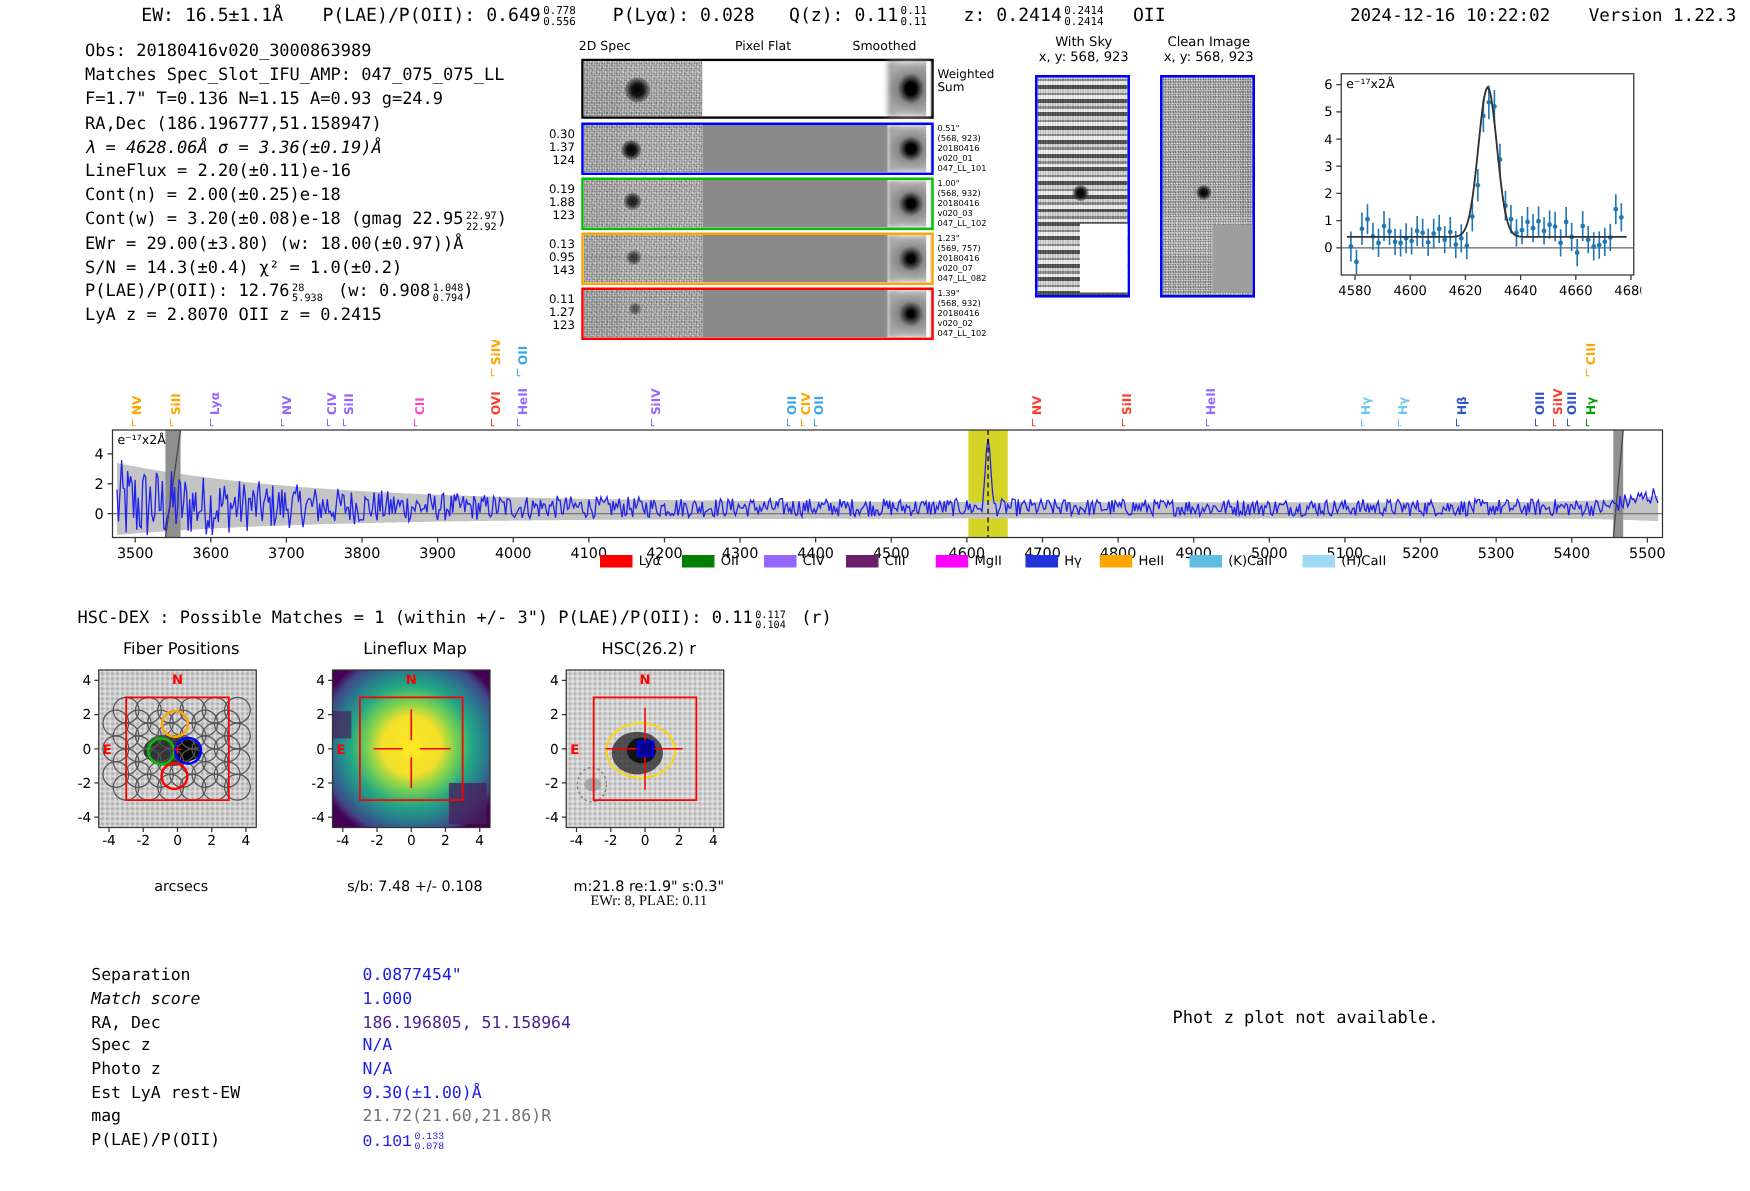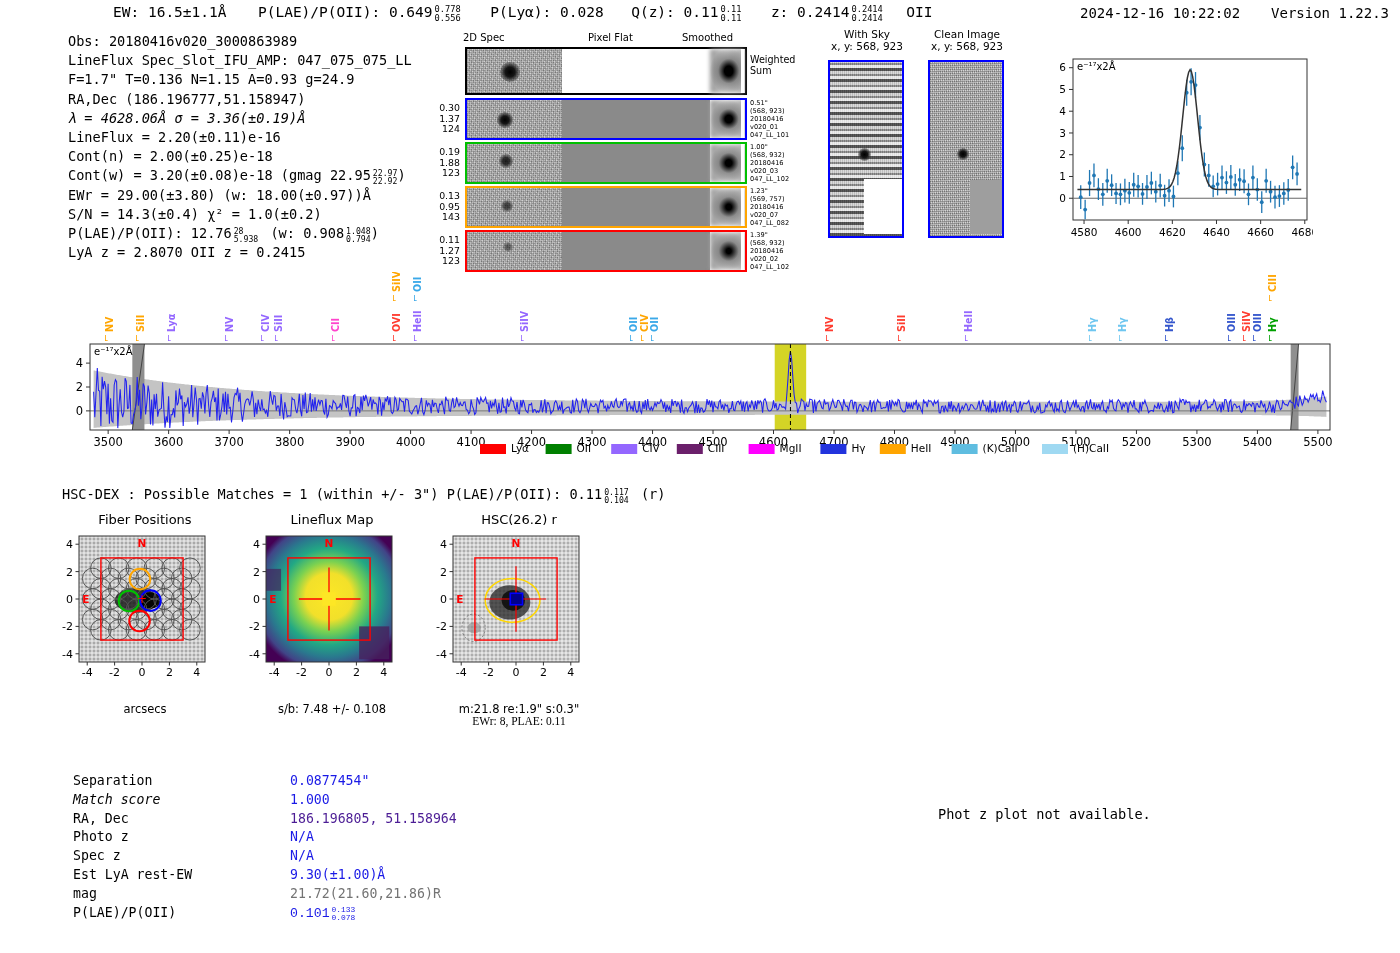--- a/index.html
+++ b/index.html
@@ -51,7 +51,7 @@
 
 <div class="abs mono" style="left:68px;top:32px;font-size:13.6px;line-height:19.2px;">
   <div>Obs: 20180416v020_3000863989</div>
-  <div>LineFlux Spec_Slot_IFU_AMP: 047_075_075_LL</div>
+  <div>Matches Spec_Slot_IFU_AMP: 047_075_075_LL</div>
   <div>F=1.7"  T=0.136  N=1.15  A=0.93  g=24.9</div>
   <div>RA,Dec (186.196777,51.158947)</div>
   <div style="font-style:italic;">λ = 4628.06Å  σ = 3.36(±0.19)Å</div>

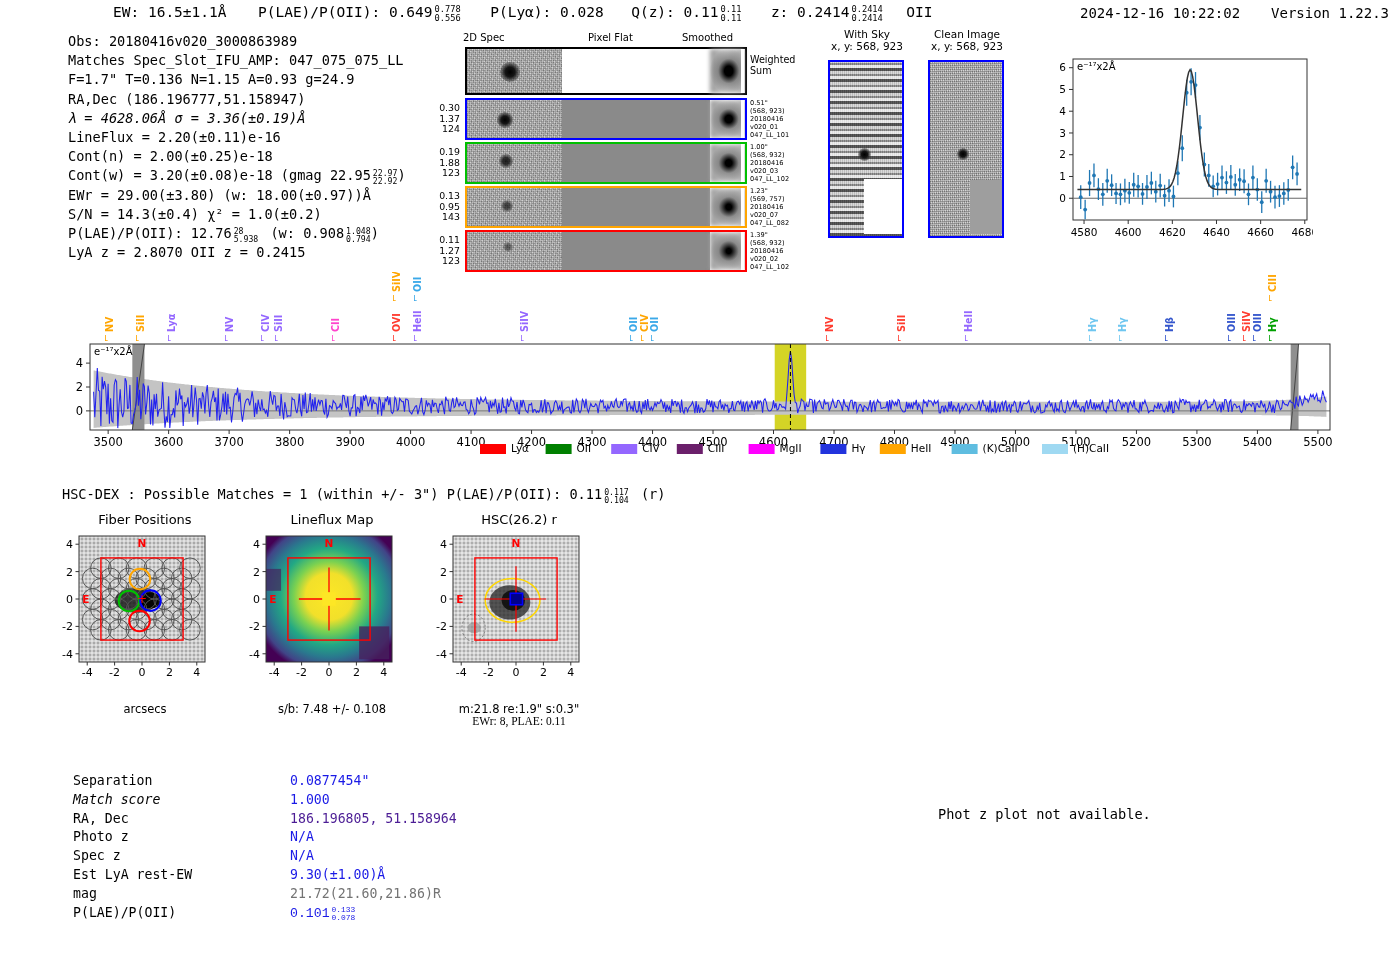--- a/index.html
+++ b/index.html
@@ -664,14 +664,14 @@
           <td style="color: #4c1d95; white-space: nowrap;">186.196805, 51.158964</td>
         </tr>
         <tr>
+          <td style="padding: 0px; width: 216px; white-space: nowrap;">Spec z</td>
+          <td style="color: rgb(26, 26, 230); white-space: nowrap;">N/A</td>
+        </tr>
+        <tr>
           <td style="padding: 0px; width: 216px; white-space: nowrap;">Photo z</td>
           <td style="color: rgb(26, 26, 230); white-space: nowrap;">N/A</td>
         </tr>
         <tr>
-          <td style="padding: 0px; width: 216px; white-space: nowrap;">Spec z</td>
-          <td style="color: rgb(26, 26, 230); white-space: nowrap;">N/A</td>
-        </tr>
-        <tr>
           <td style="padding: 0px; width: 216px; white-space: nowrap;">Est LyA rest-EW</td>
           <td style="color: rgb(26, 26, 230); white-space: nowrap;">9.30(±1.00)Å</td>
         </tr>

